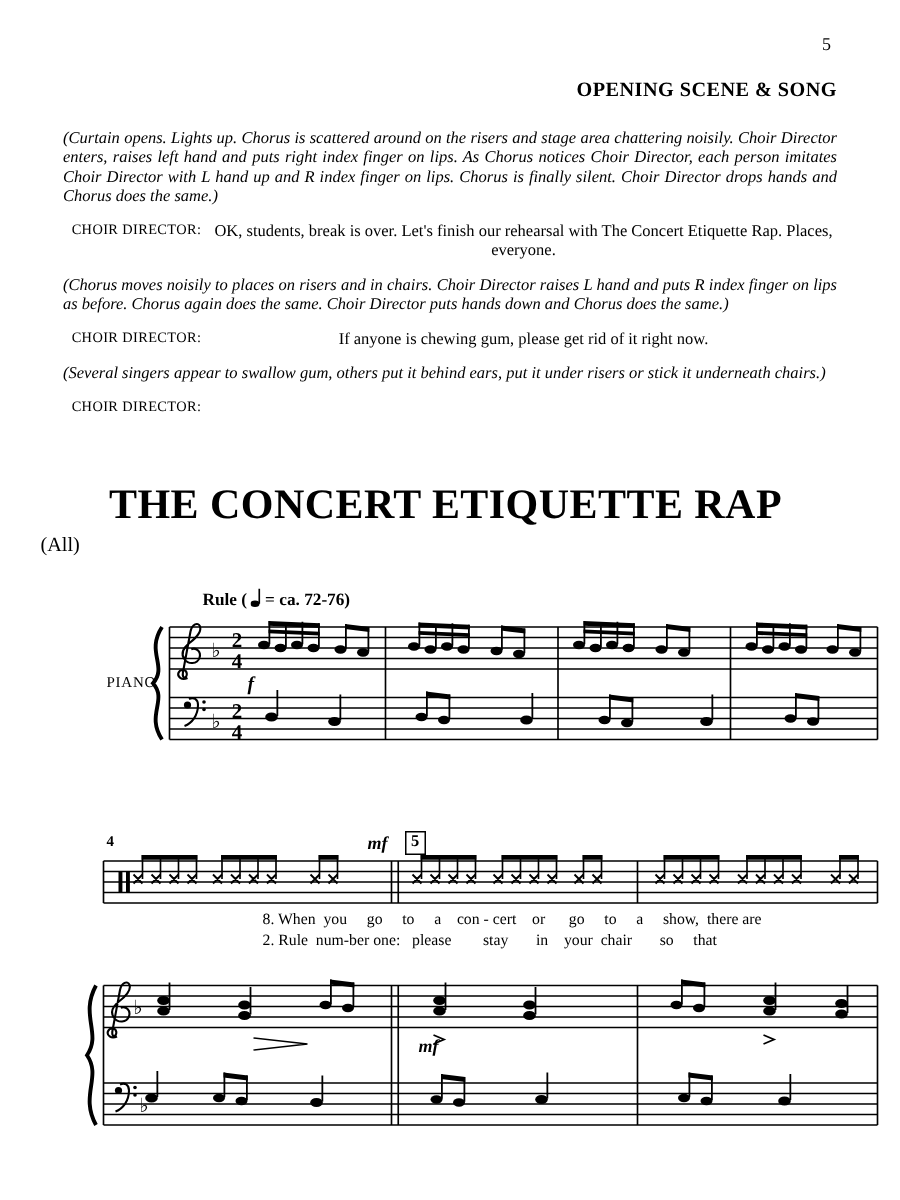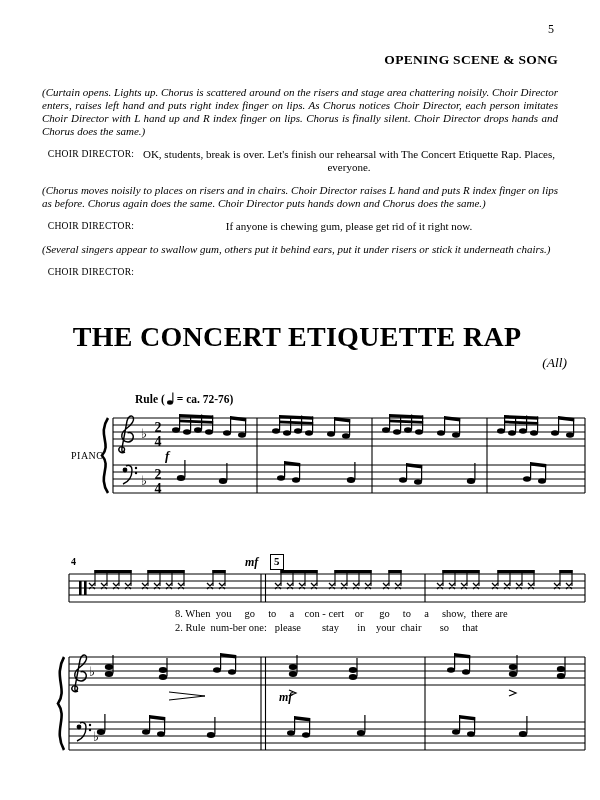--- a/index.html
+++ b/index.html
@@ -35,7 +35,7 @@
     text-align:center; font-size:28px; font-weight:bold;
     margin:0; letter-spacing:0.3px; line-height:1.1;
   }
-  .song-subtitle { text-align:right; font-style:italic; font-size:13.5px; margin:2px 0 0 0; }
+  .song-subtitle { text-align:left; font-size:13.5px; margin:2px 0 0 0; }
 
   .tempo { position:absolute; left:108px; top:70px; font-size:11.5px; font-weight:bold; }
   .tempo .qnote { display:inline-block; vertical-align:-2px; margin:0 2px; }

